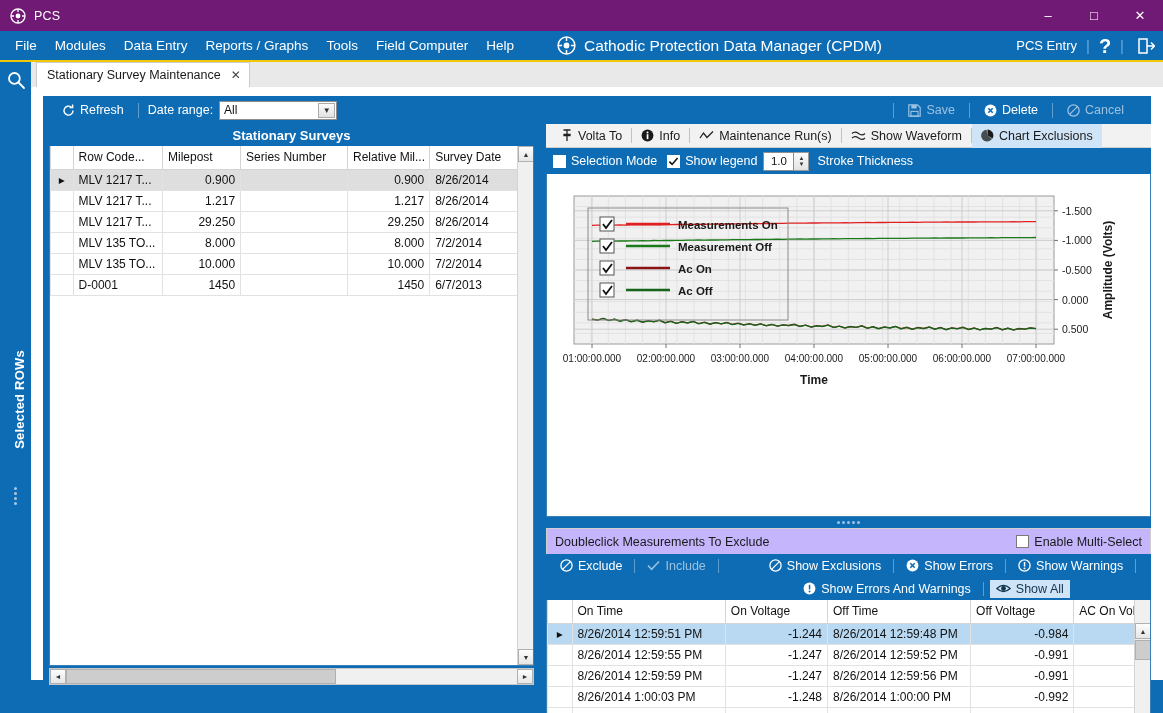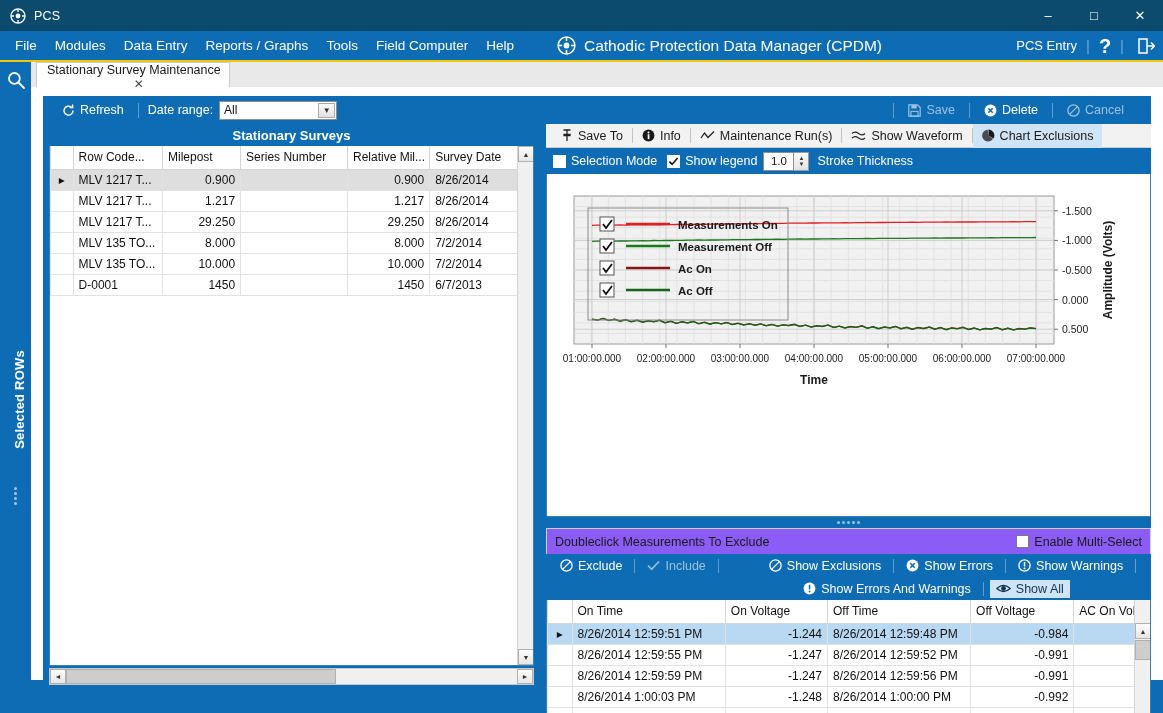--- a/index.html
+++ b/index.html
@@ -22,7 +22,7 @@
   
   .titlebar {
     position: absolute; left:0; top:0; width:1163px; height:31px;
-    background: #0c4a6e;
+    background: #701a75;
     display:flex; align-items:center;
   }
   .app-logo {

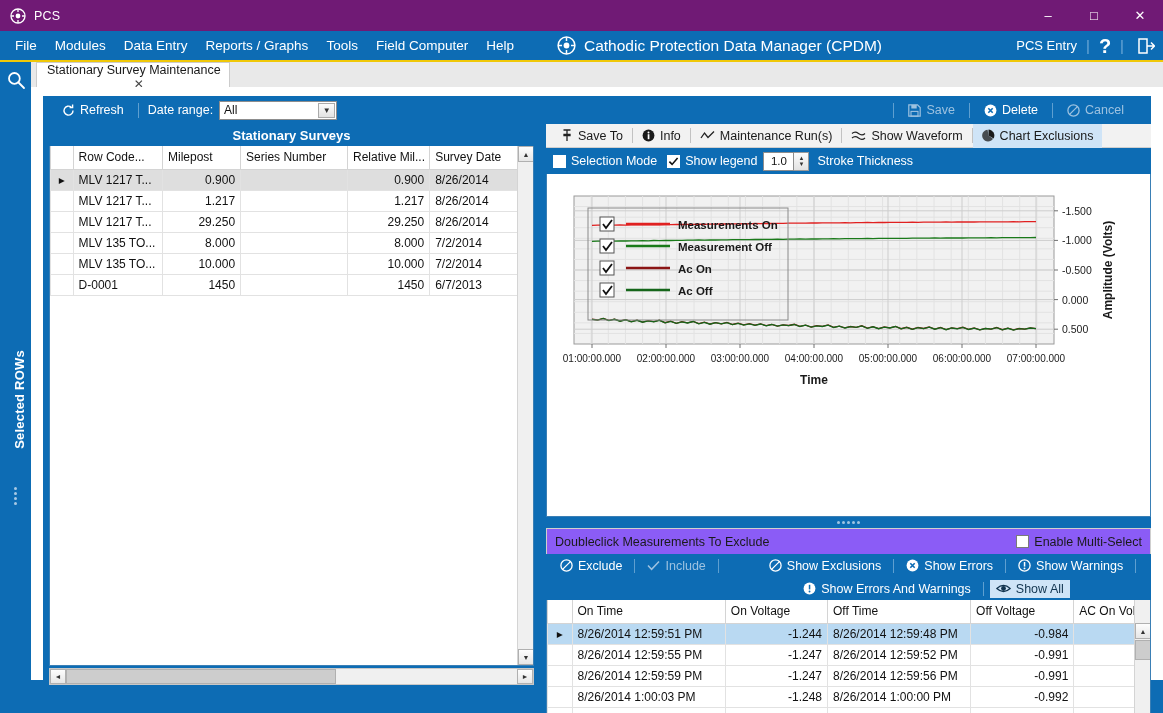--- a/index.html
+++ b/index.html
@@ -90,7 +90,7 @@
     position:absolute; left:5px; top:0px; height:25px;
     background:#ffffff; border:1px solid #cccccc; border-bottom:none;
     display:flex; align-items:center; padding:0 8px 0 10px;
-    font-size:12.5px; color:#1a1a1a; white-space:nowrap;flex-direction:column;
+    font-size:12.5px; color:#1a1a1a; white-space:nowrap;
   }
   .tab-close { margin-left:10px; color:#444; font-size:12px; }
 

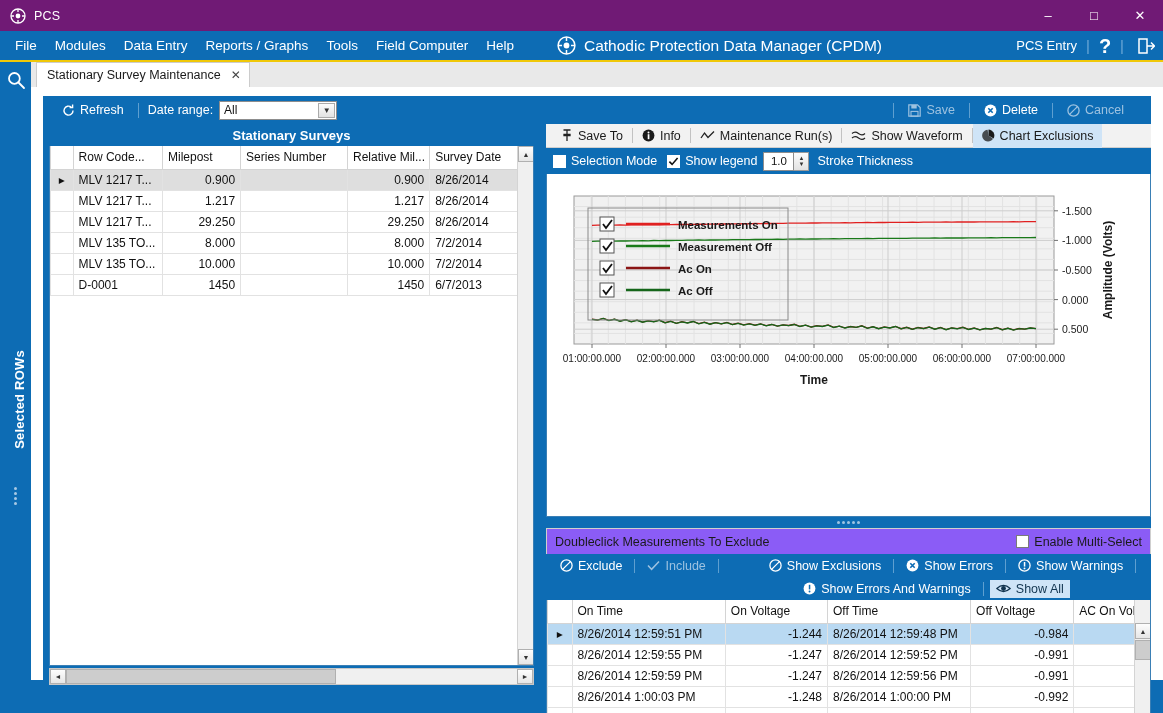--- a/index.html
+++ b/index.html
@@ -512,7 +512,7 @@
                 <path d="M2.5 1 H9.5 M6 1 V5.4 M3 5.4 H9 L9 6.6 H3 Z M6 6.6 V12" stroke="#222" stroke-width="1.3" fill="none"></path>
               </svg>
             </span>
-            <span>Save To</span>
+            <span>Volta To</span>
           </div>
           <div class="rtab-div"></div>
           <div class="rtab">

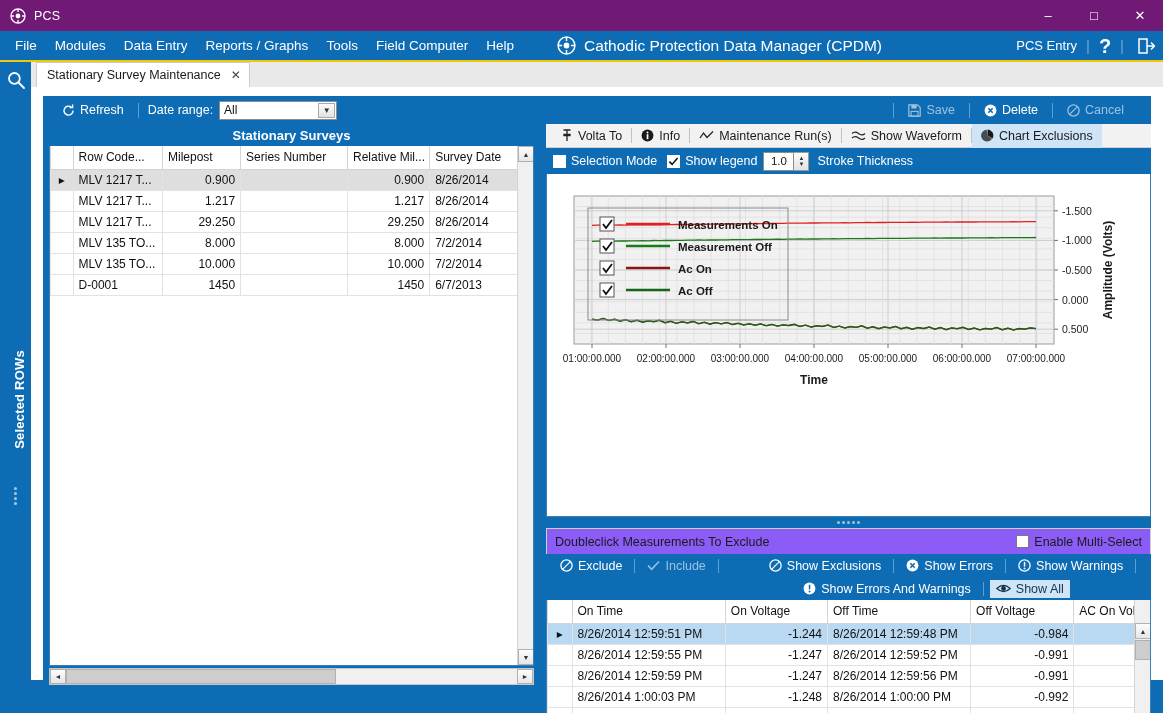--- a/index.html
+++ b/index.html
@@ -246,7 +246,7 @@
 
   .excl-hdr {
     position:absolute; left:2px; top:432px; width:605px; height:26px;
-    background:#8b5cf6; border:1px solid #cfcfcf; border-bottom:none;
+    background:#c4b5fd; border:1px solid #cfcfcf; border-bottom:none;
     display:flex; align-items:center; padding:0 8px; font-size:12.5px; color:#1a1a1a;
   }
   .excl-hdr .spacer { flex:1; }

